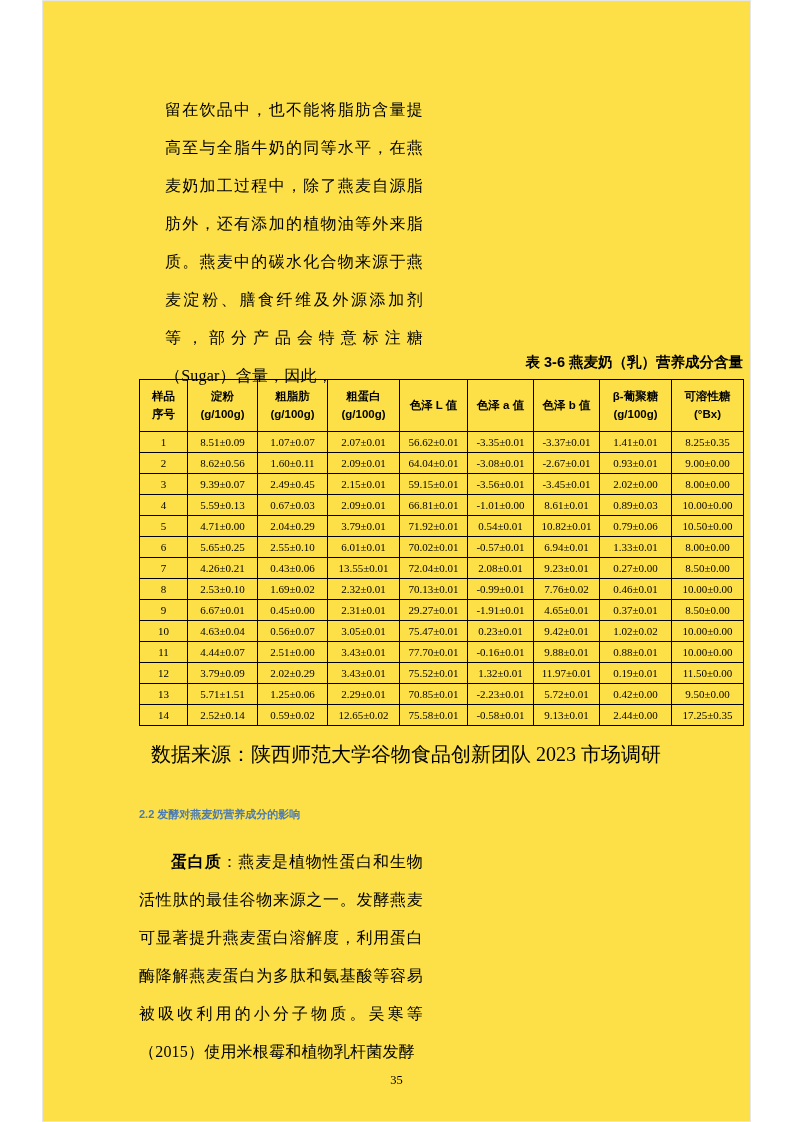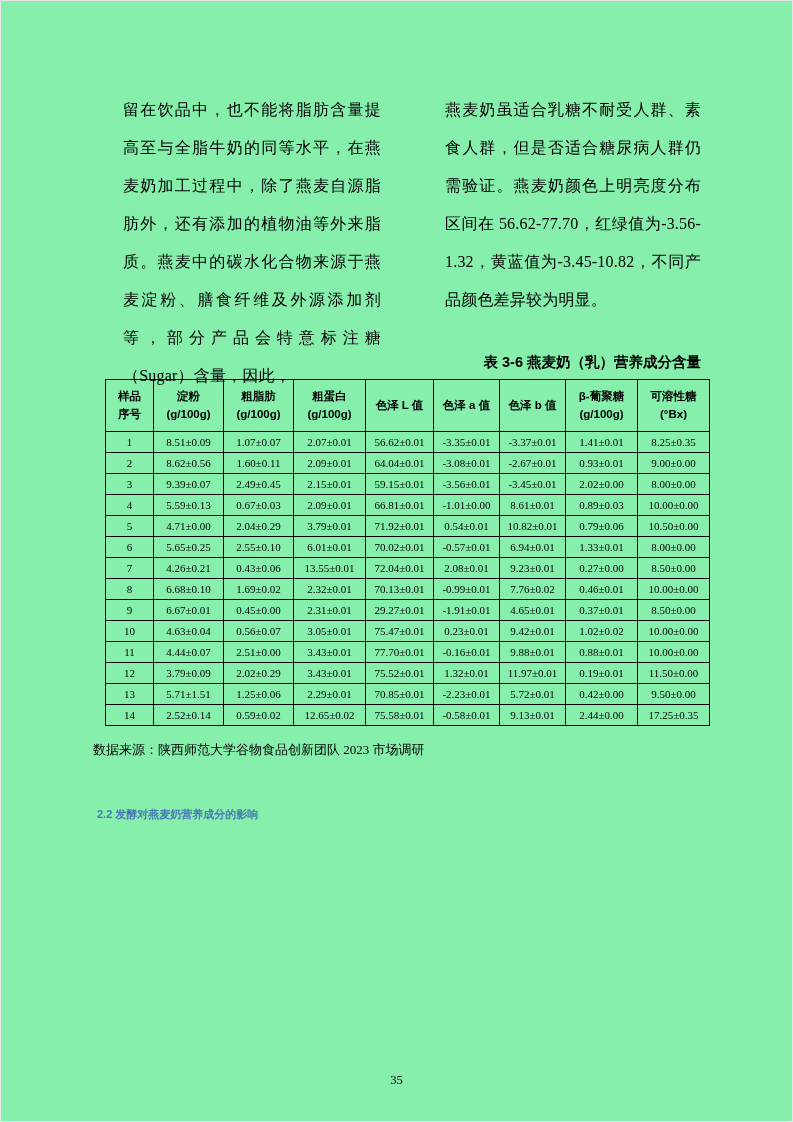--- a/index.html
+++ b/index.html
@@ -6,9 +6,9 @@
   html, body { background: #ffffff; }
   .page {
     position: relative;
-    width: 793px;
+    width: 709px;
     height: 1122px;
-    background: #86efac;
+    background: #fde047;
     margin: 0 auto;
     overflow: hidden;
     border: 1px solid #e6e6e6;

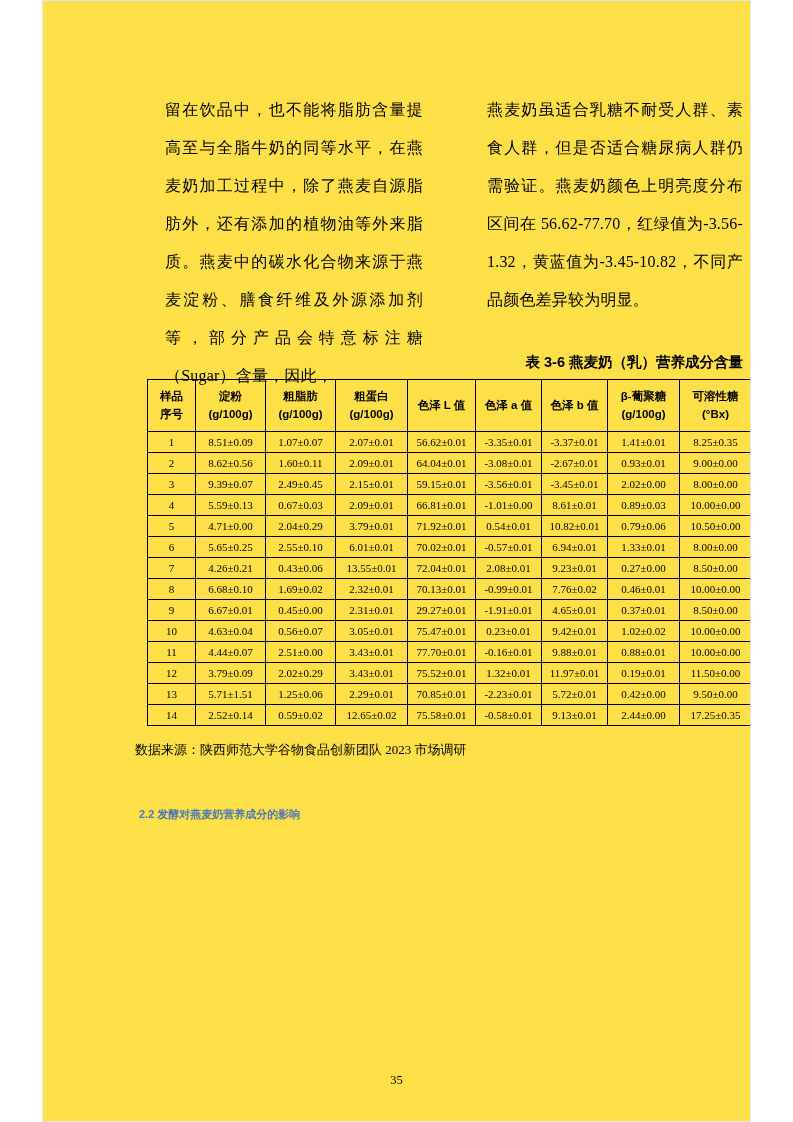--- a/index.html
+++ b/index.html
@@ -88,9 +88,6 @@
 
   <div class="col-top-left">
     <p class="para">留在饮品中，也不能将脂肪含量提高至与全脂牛奶的同等水平，在燕麦奶加工过程中，除了燕麦自源脂肪外，还有添加的植物油等外来脂质。燕麦中的碳水化合物来源于燕麦淀粉、膳食纤维及外源添加剂等，部分产品会特意标注糖（Sugar）含量，因此，</p>
-  </div>
-  <div class="col-top-right">
-    <p class="para">燕麦奶虽适合乳糖不耐受人群、素食人群，但是否适合糖尿病人群仍需验证。燕麦奶颜色上明亮度分布区间在 56.62-77.70，红绿值为-3.56-1.32，黄蓝值为-3.45-10.82，不同产品颜色差异较为明显。</p>
   </div>
 
   <div class="table-title">表 3-6 燕麦奶（乳）营养成分含量</div>

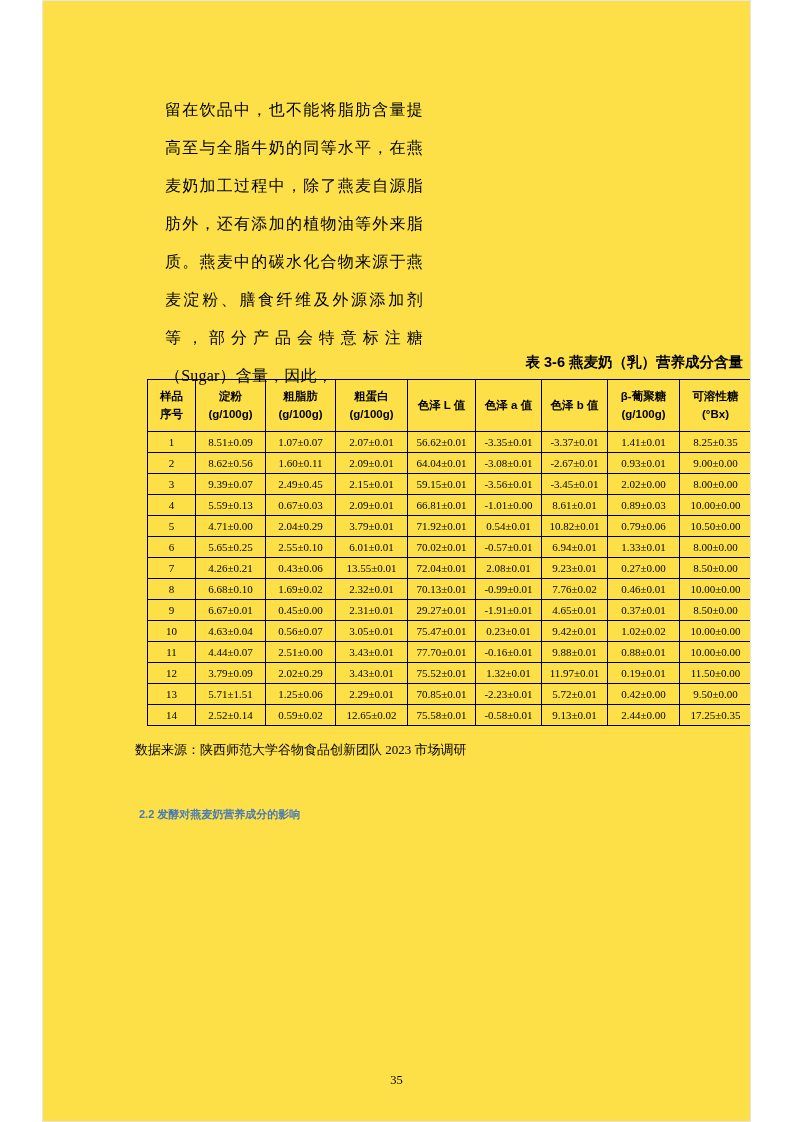--- a/index.html
+++ b/index.html
@@ -38,7 +38,6 @@
     border-collapse: collapse;
     table-layout: fixed;
     font-size: 11px;
-    margin-left: 8px;
   }
   table.nutrition th, table.nutrition td {
     border: 1px solid #000000;

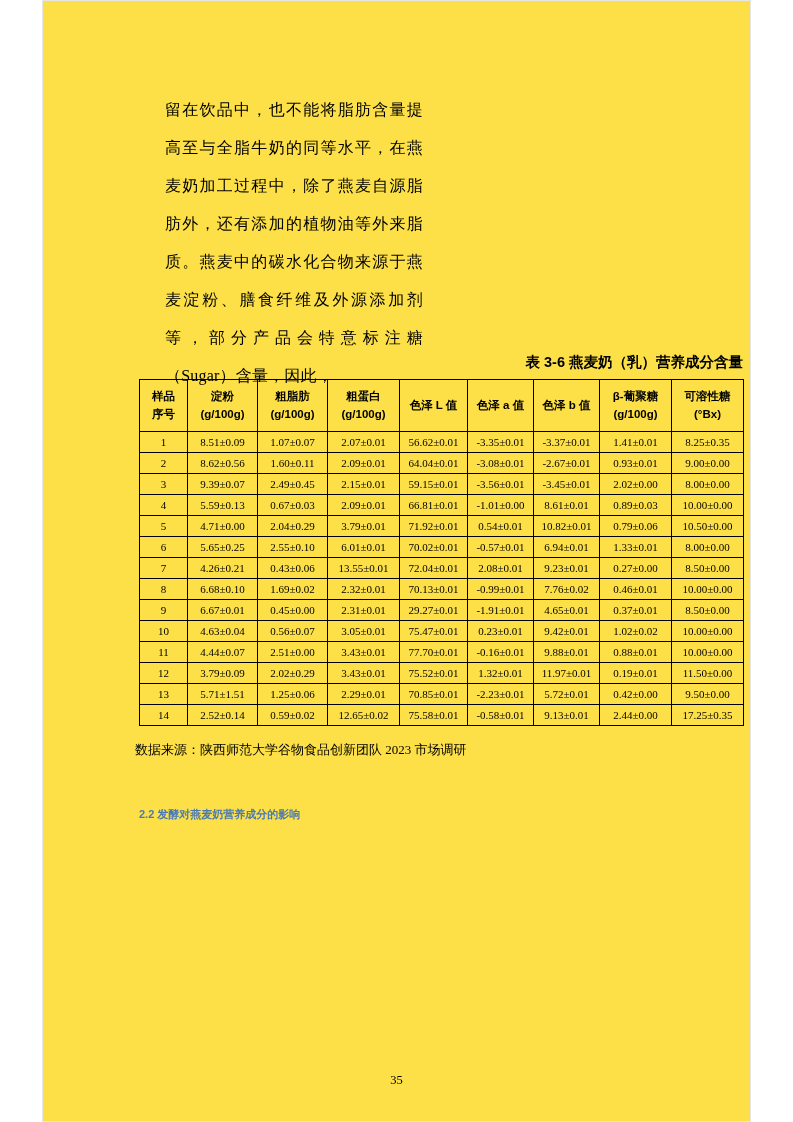--- a/index.html
+++ b/index.html
@@ -202,7 +202,7 @@
         </tr>
         <tr>
           <td>8</td>
-          <td>6.68±0.10</td>
+          <td>2.53±0.10</td>
           <td>1.69±0.02</td>
           <td>2.32±0.01</td>
           <td>70.13±0.01</td>

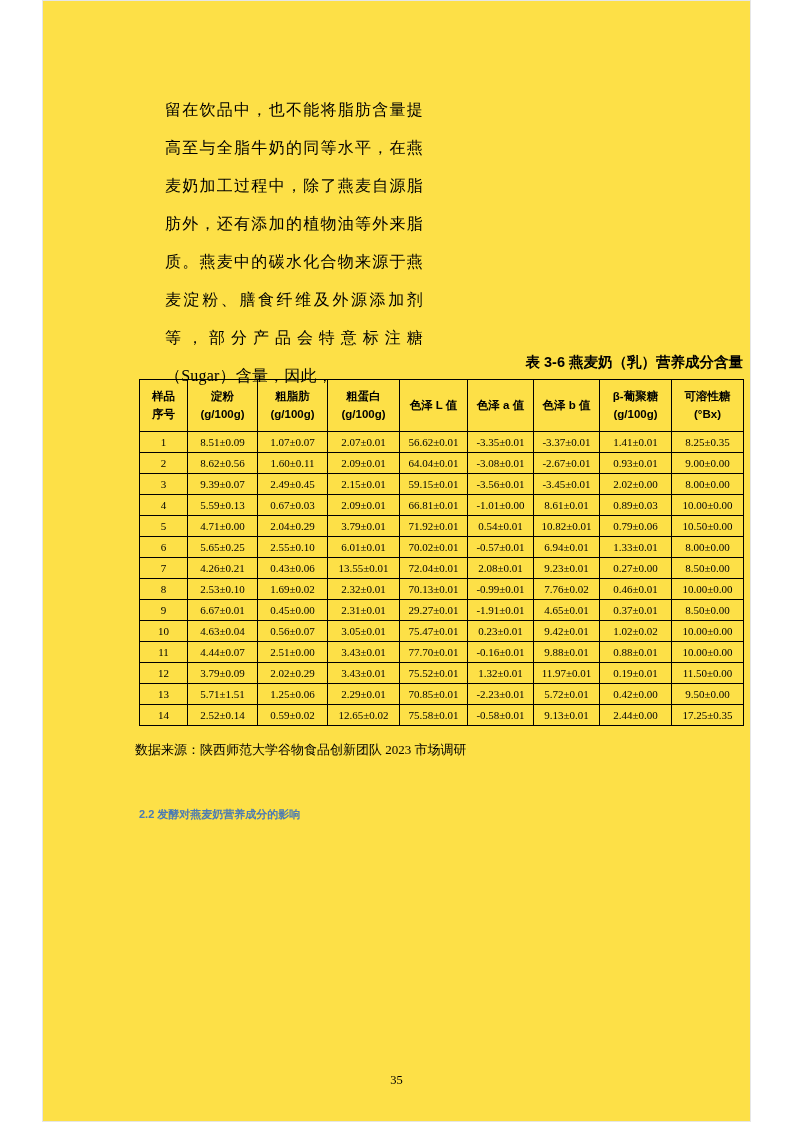--- a/index.html
+++ b/index.html
@@ -58,8 +58,8 @@
 
   .source-note {
     position: absolute;
-    top: 740px; left: 92px; width: 604px;
-    font-size: 13px;
+    top: 740px; left: 108px; width: 604px;
+    font-size: 20px;
   }
   .section-heading {
     position: absolute;

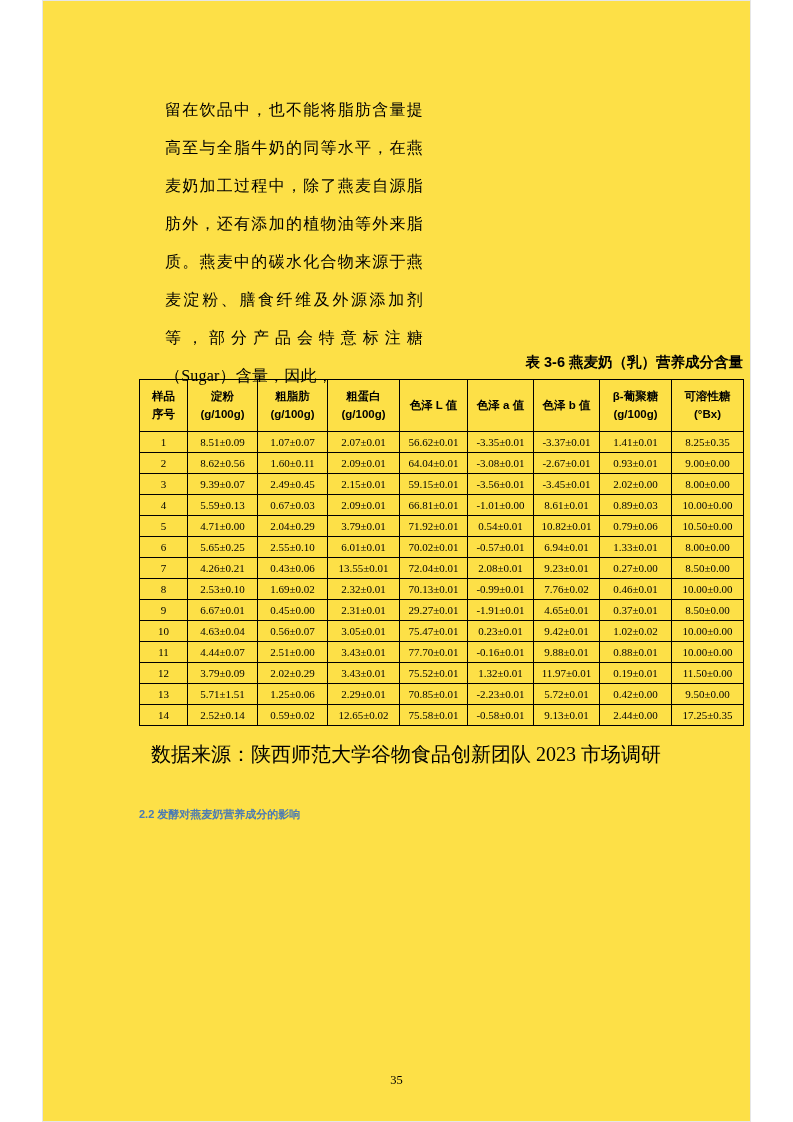--- a/index.html
+++ b/index.html
@@ -284,6 +284,9 @@
 
   <div class="section-heading" style="color: rgb(74, 122, 181);">2.2 发酵对燕麦奶营养成分的影响</div>
 
+  <div class="col-bottom-left">
+    <p class="para"><span class="lead-bold">蛋白质</span><span>：燕麦是植物性蛋白和生物活性肽的最佳谷物来源之一。发酵燕麦可显著提升燕麦蛋白溶解度，利用蛋白酶降解燕麦蛋白为多肽和氨基酸等容易被吸收利用的小分子物质。吴寒等（2015）使用米根霉和植物乳杆菌发酵</span></p>
+  </div>
 
   <div class="page-number">35</div>
 

